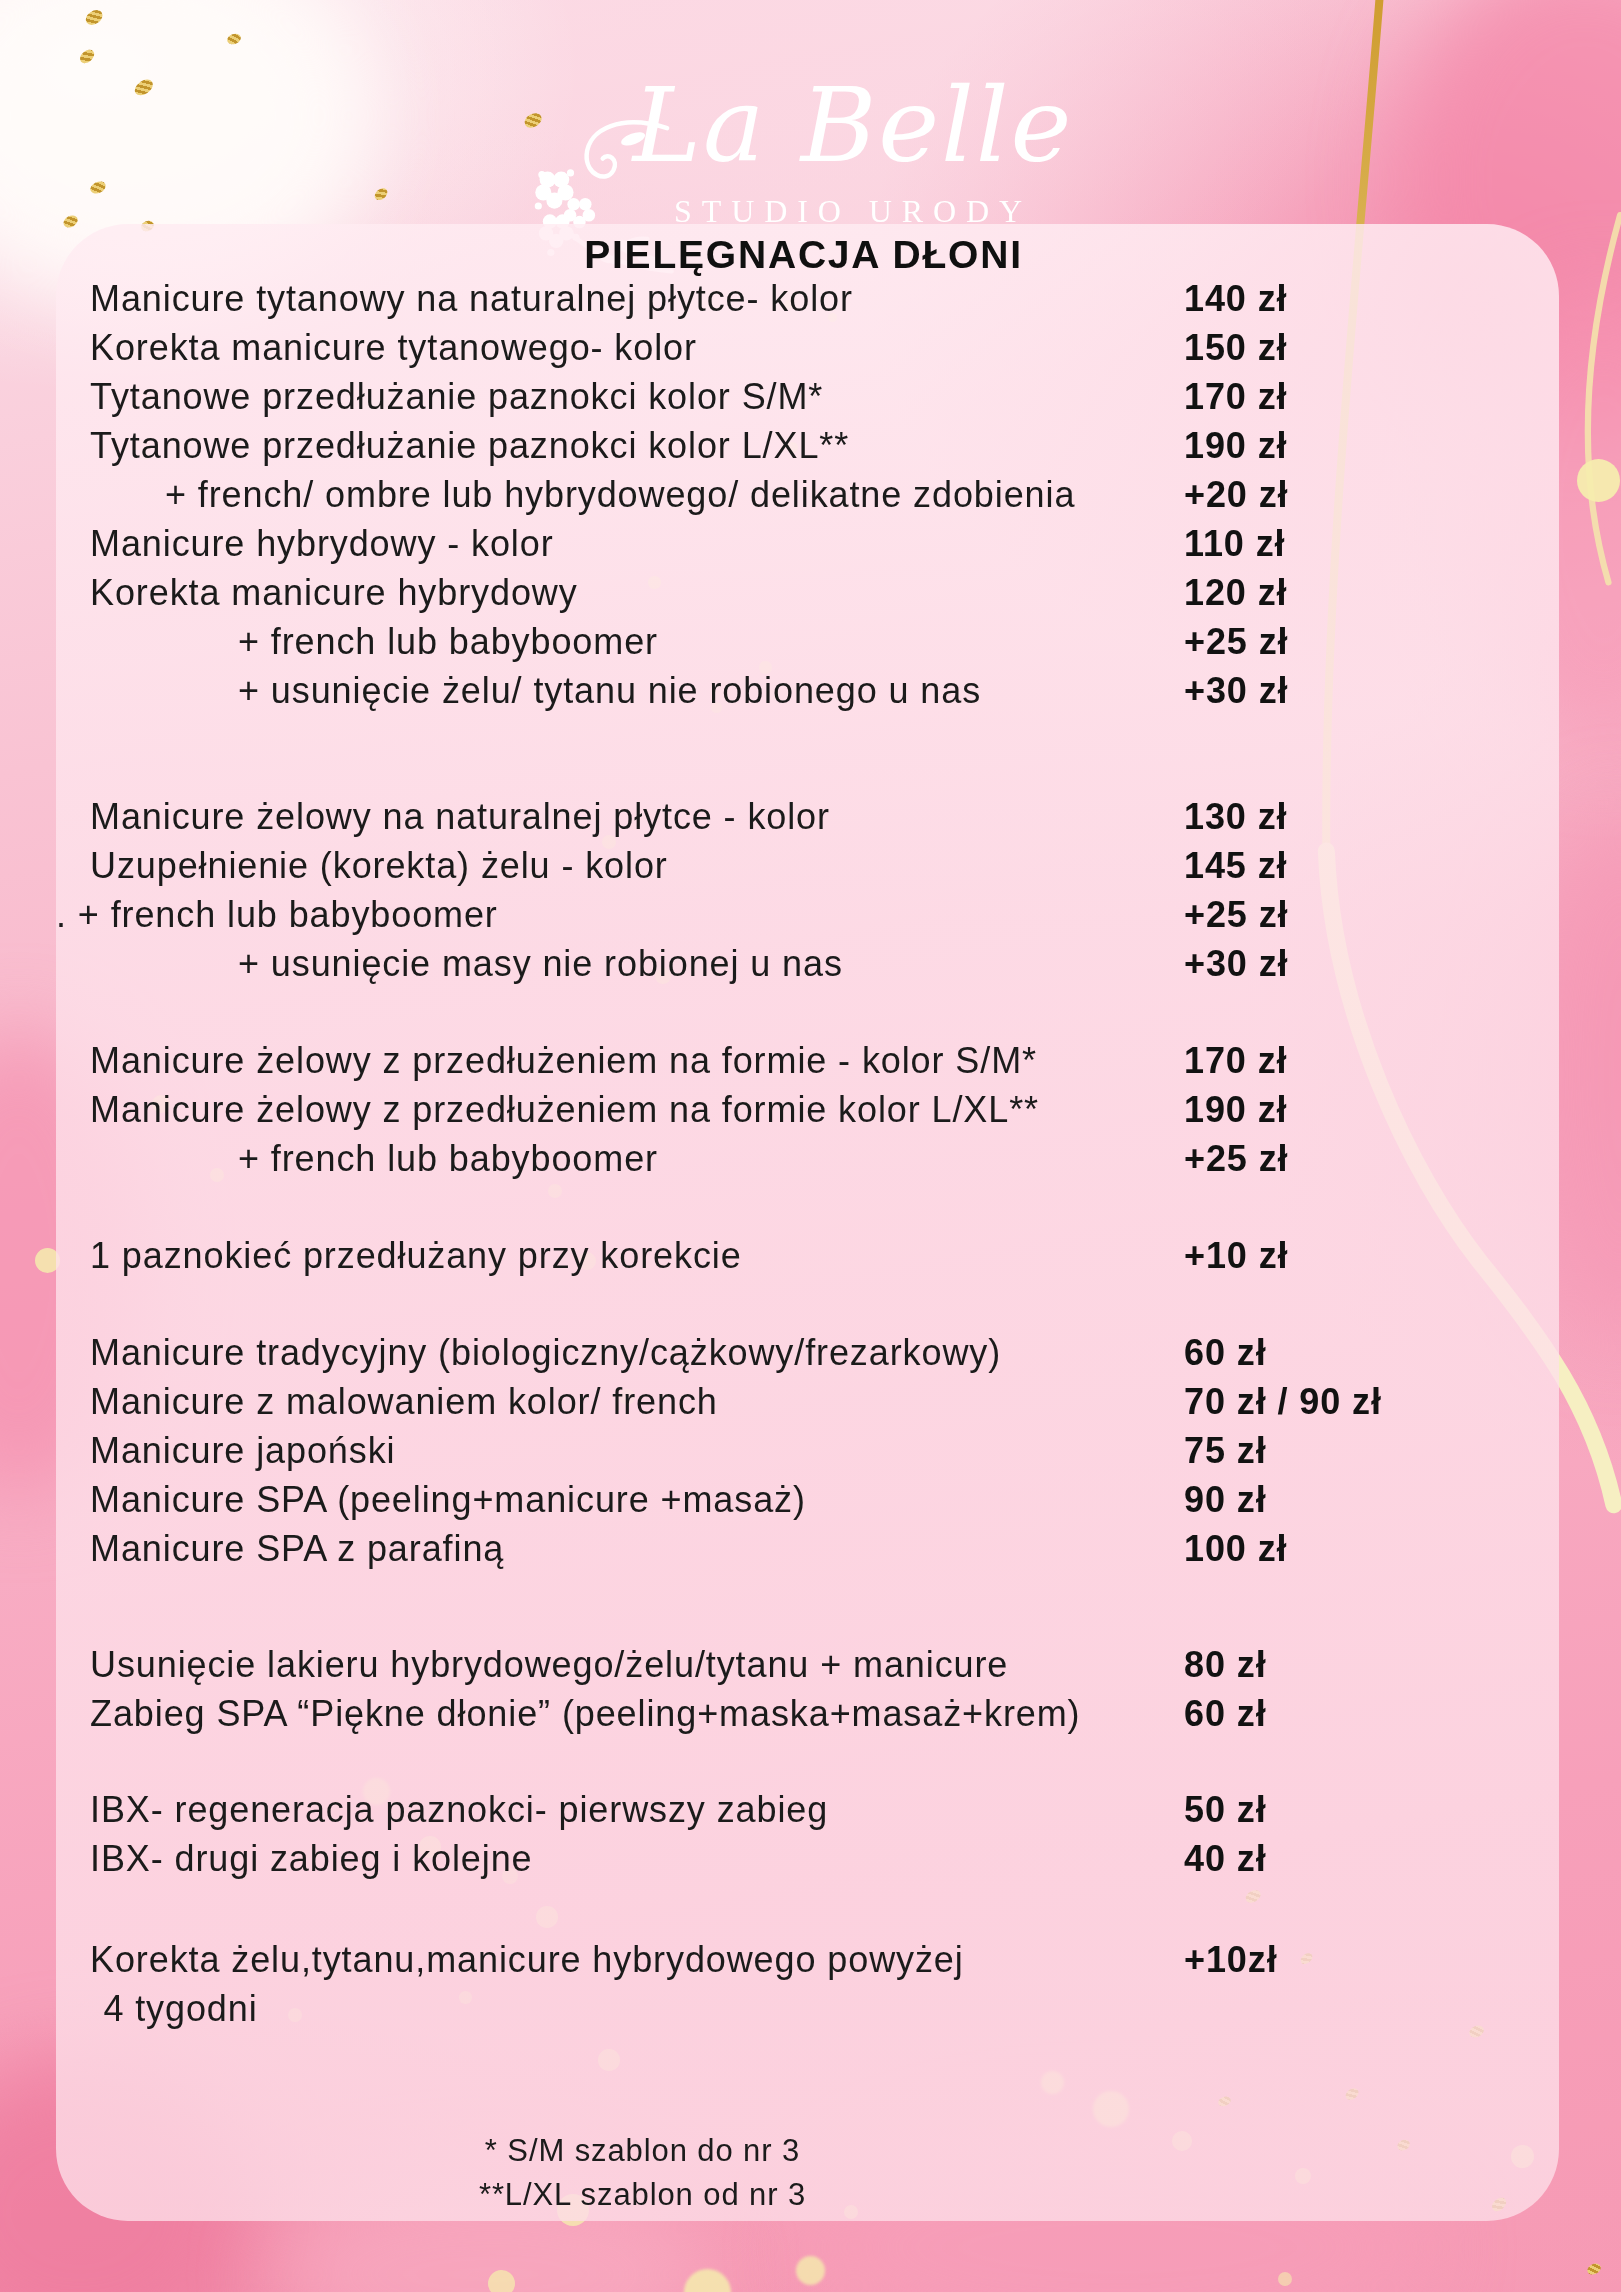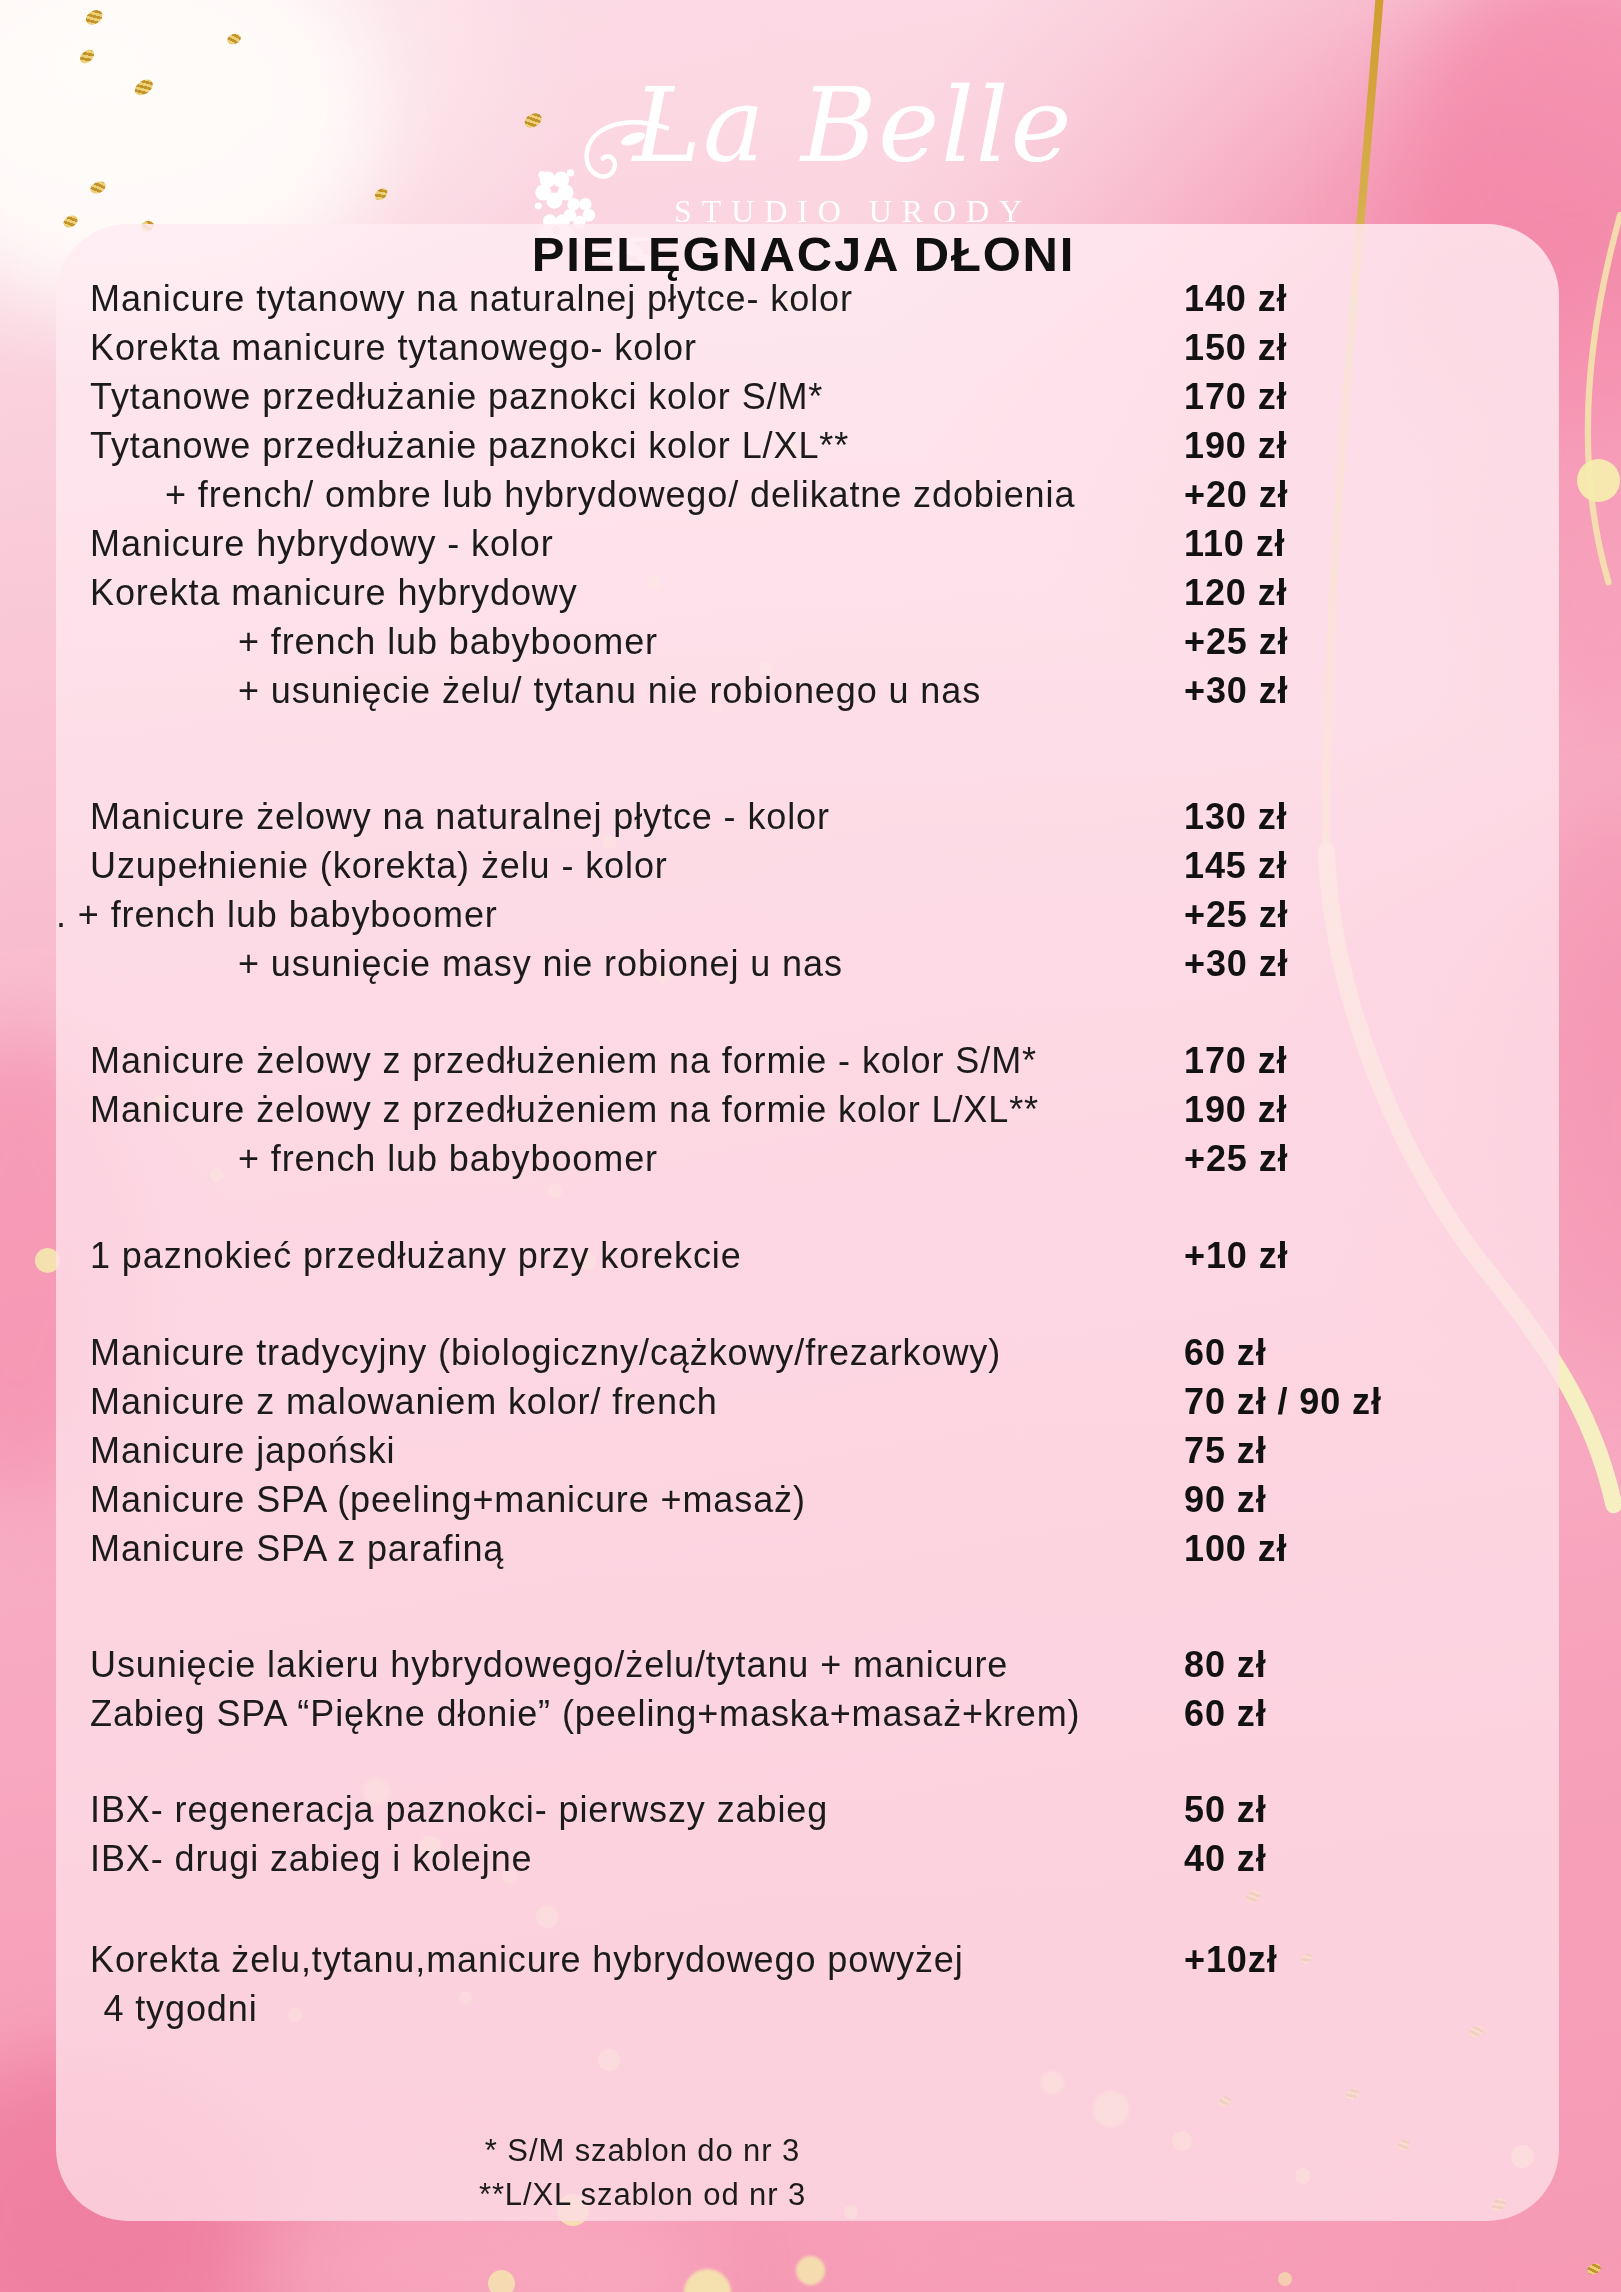--- a/index.html
+++ b/index.html
@@ -38,7 +38,7 @@
     background:linear-gradient(180deg, rgba(255,236,242,0.84) 0%, rgba(254,226,235,0.8) 35%, rgba(253,221,231,0.8) 100%);
   }
   .panel-title{position:absolute;top:9px;left:0;right:8px;margin:0;text-align:center;
-    font-size:49px;line-height:43px;font-weight:800;letter-spacing:1.8px;color:#101010;}
+    font-size:39px;line-height:43px;font-weight:800;letter-spacing:1.8px;color:#101010;}
   .list{position:absolute;top:50px;left:0;right:0;color:#1b1b1b;}
   .group{margin-top:0;}
   .group:nth-of-type(2){}

